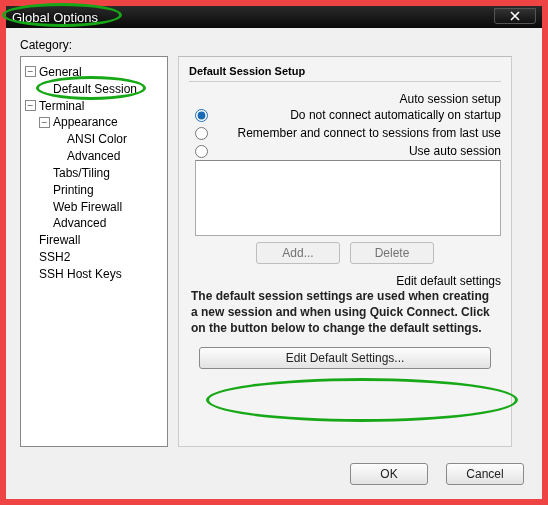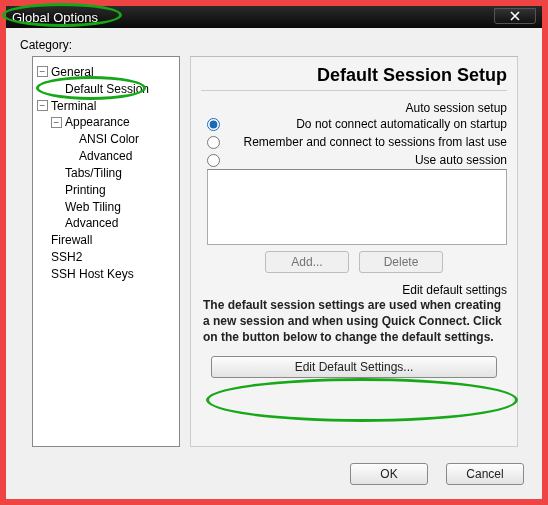--- a/index.html
+++ b/index.html
@@ -20,7 +20,7 @@
     color: #fff; display: flex; align-items: center; justify-content: center;
     font-size: 10px; cursor: pointer;
   }
-  .client { padding: 10px 24px 10px 14px; height: calc(100% - 22px); position: relative; }
+  .client { padding: 10px 30px 10px 14px; height: calc(100% - 22px); position: relative; }
   .cat-label { font-size: 12px; margin-bottom: 4px; display: block; }
   .layout { display: flex; gap: 10px; height: calc(100% - 60px); margin-left: 12px; }
   .tree {

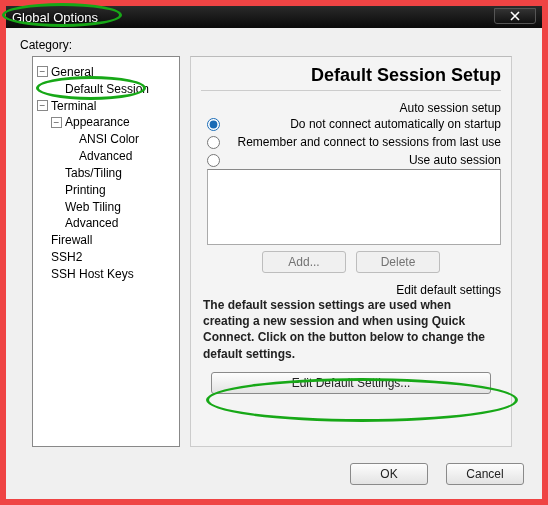--- a/index.html
+++ b/index.html
@@ -22,7 +22,7 @@
   }
   .client { padding: 10px 30px 10px 14px; height: calc(100% - 22px); position: relative; }
   .cat-label { font-size: 12px; margin-bottom: 4px; display: block; }
-  .layout { display: flex; gap: 10px; height: calc(100% - 60px); margin-left: 12px; }
+  .layout { display: flex; gap: 10px; height: calc(100% - 60px); }
   .tree {
     width: 148px; height: 100%;
     background: #fff; border: 1px solid #888; padding: 6px 4px;

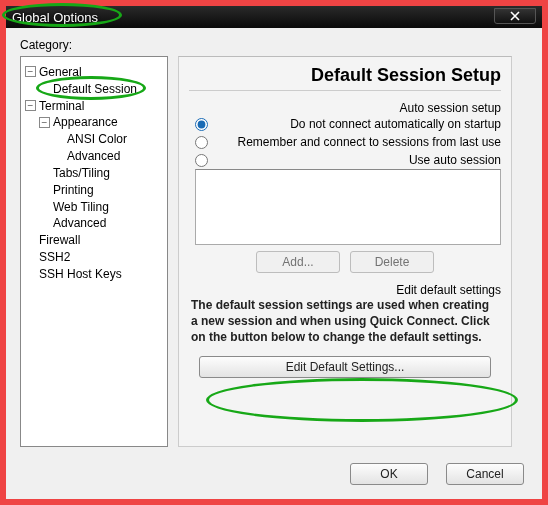--- a/index.html
+++ b/index.html
@@ -40,7 +40,7 @@
     background: #f4f4f4; padding: 8px 10px;
     display: flex; flex-direction: column; gap: 10px;
   }
-  .panel-title { font-weight: bold; font-size: 18px; border-bottom: 1px solid #ccc; padding-bottom: 4px; text-align: right; }
+  .panel-title { font-weight: bold; font-size: 11px; border-bottom: 1px solid #ccc; padding-bottom: 4px; }
   .group-label { font-size: 12px; text-align: right; }
   .radio-row { display: flex; align-items: center; gap: 6px; padding: 2px 0 2px 6px; justify-content: space-between;}
   .radio-row input { margin: 0; accent-color: #1a6bb5; }

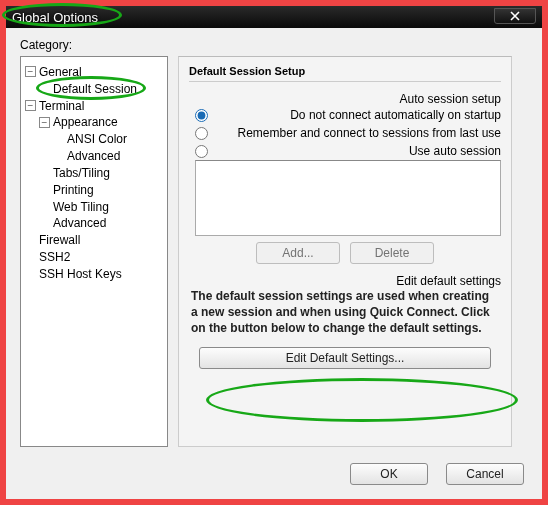--- a/index.html
+++ b/index.html
@@ -100,7 +100,7 @@
         <div class="tree-item ind2 noexp"><span class="exp"></span><span class="lbl">Advanced</span></div>
         <div class="tree-item ind1 noexp"><span class="exp"></span><span class="lbl">Tabs/Tiling</span></div>
         <div class="tree-item ind1 noexp"><span class="exp"></span><span class="lbl">Printing</span></div>
-        <div class="tree-item ind1 noexp"><span class="exp"></span><span class="lbl">Web Tiling</span></div>
+        <div class="tree-item ind1 noexp"><span class="exp"></span><span class="lbl">Web Firewall</span></div>
         <div class="tree-item ind1 noexp"><span class="exp"></span><span class="lbl">Advanced</span></div>
         <div class="tree-item noexp"><span class="exp"></span><span class="lbl">Firewall</span></div>
         <div class="tree-item noexp"><span class="exp"></span><span class="lbl">SSH2</span></div>

